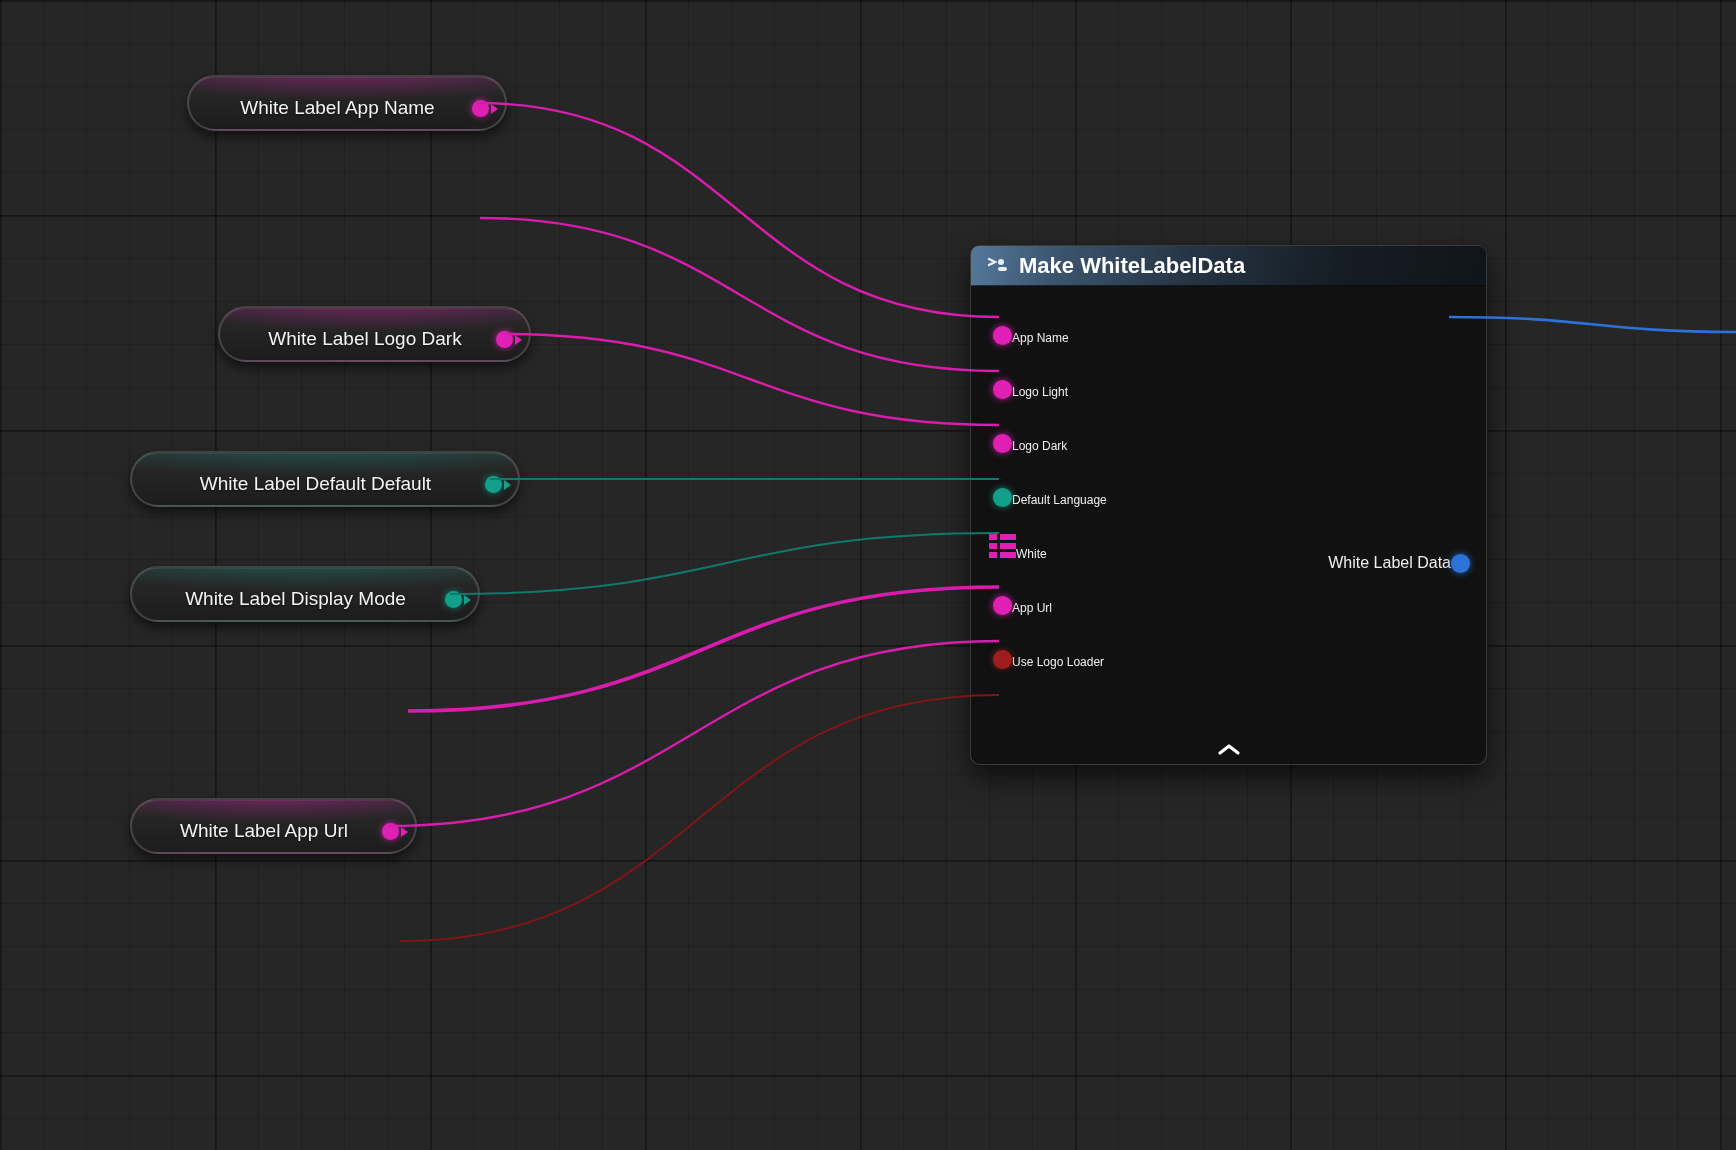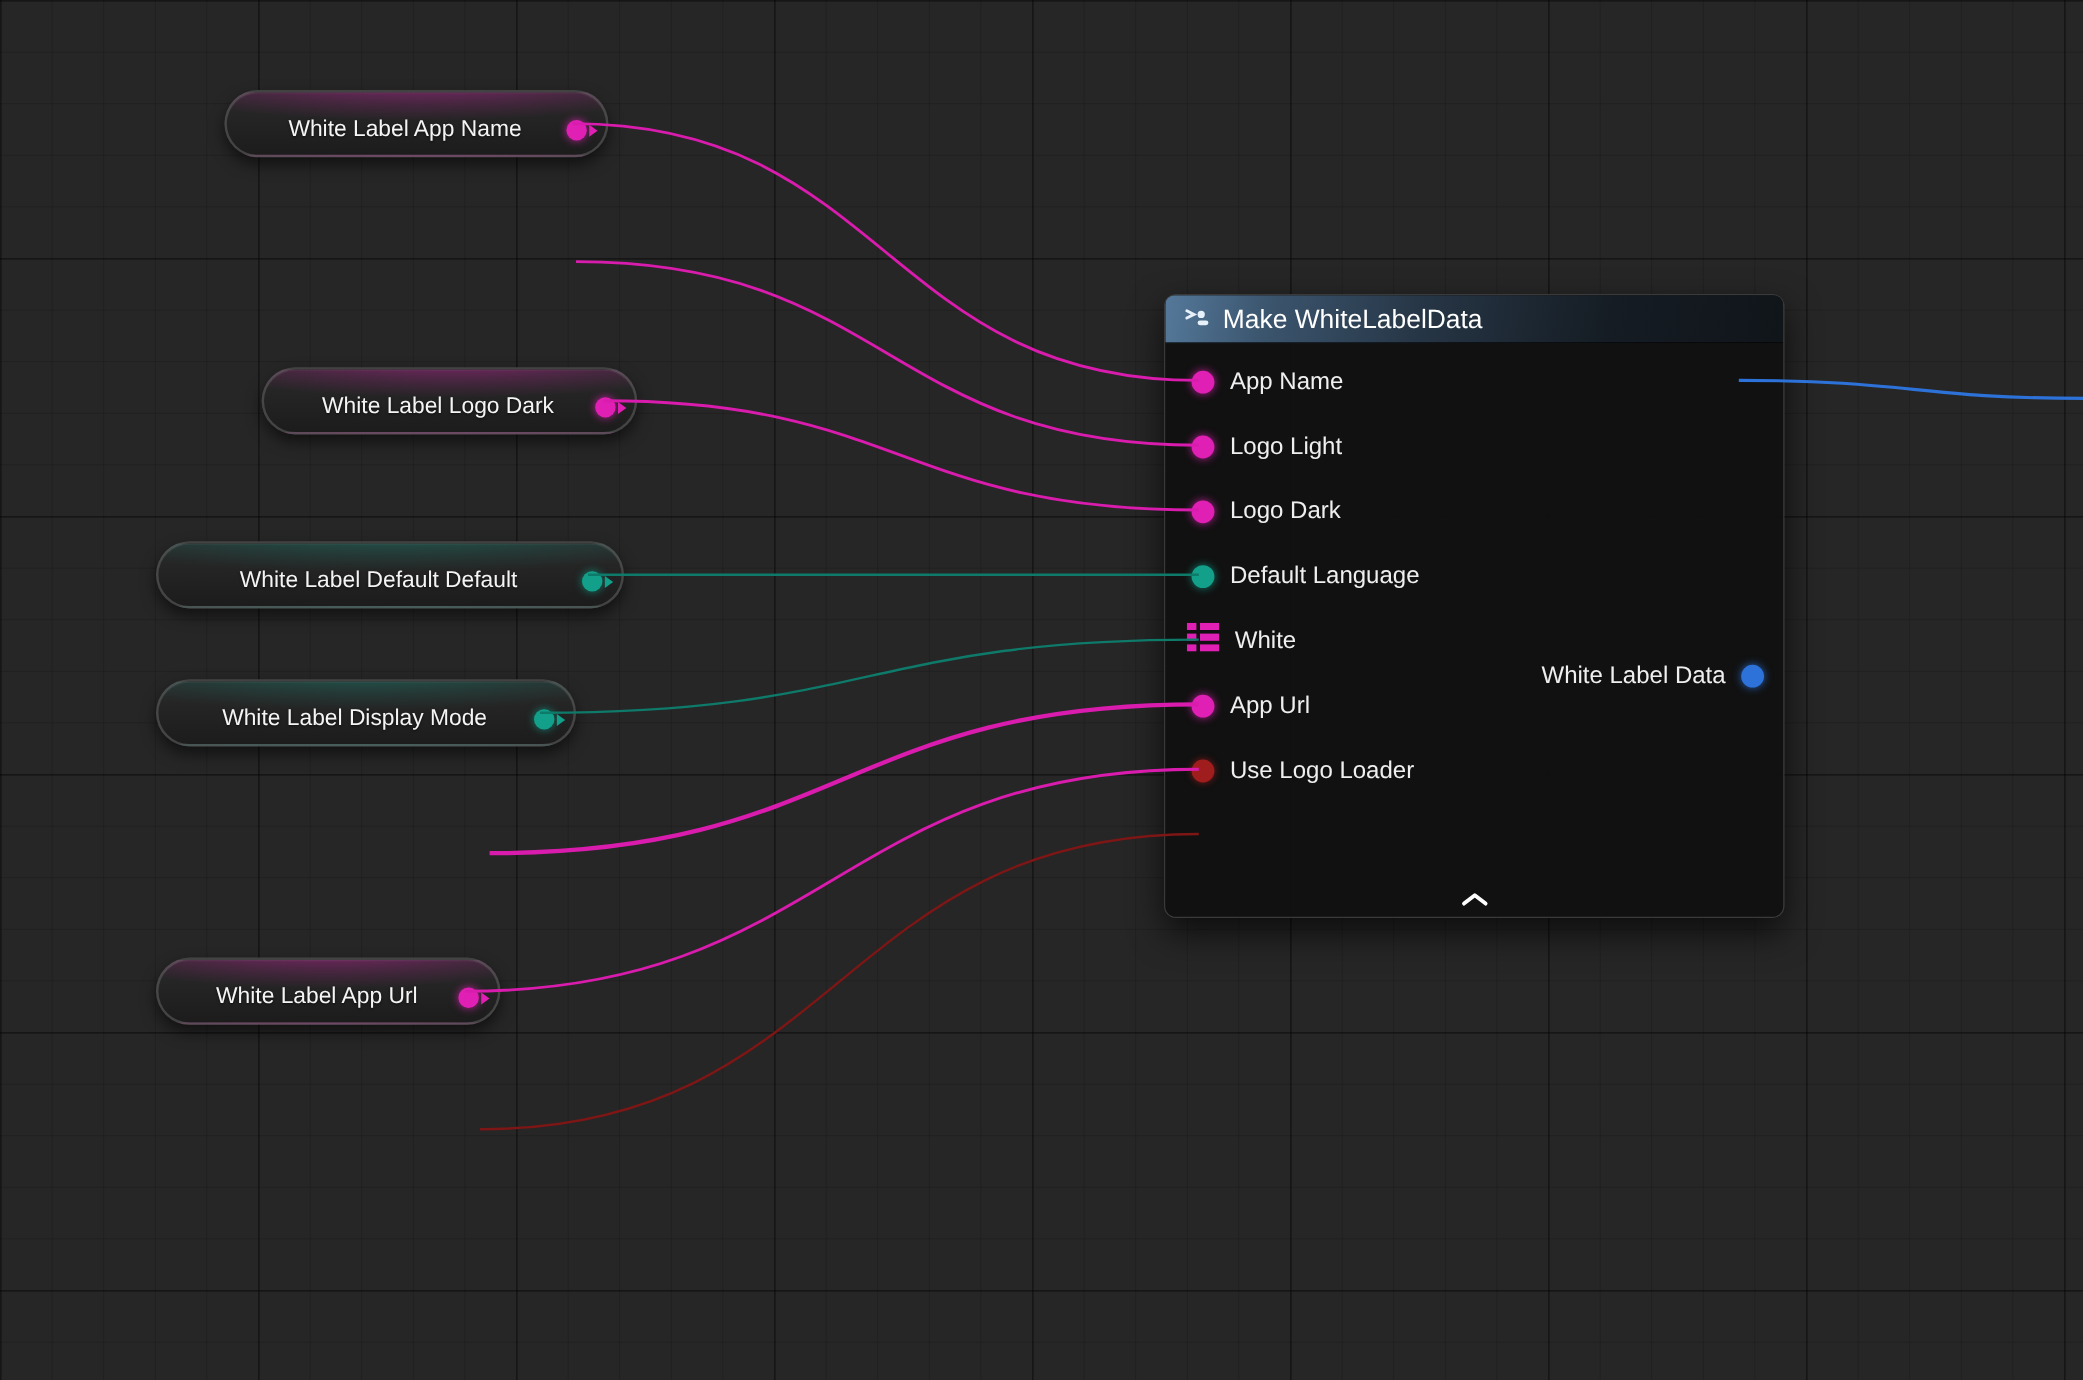--- a/index.html
+++ b/index.html
@@ -66,7 +66,7 @@
     display:flex; align-items:center; gap:10px; padding:0 14px;
     background:linear-gradient(100deg,#55799B 0%, #3C566F 16%, #263545 42%, #151C23 72%, #10151A 100%);
     border-bottom:1px solid rgba(0,0,0,0.6);
-    color:#fff; font-size:22px; font-weight:normal;
+    color:#fff; font-size:22px; font-weight:bold;
   }
   .pin-rows { padding-top:5px; }
   .pin-row { height:54px; display:flex; align-items:center; gap:13px; padding-left:22px; color:#efefef; font-size:20px; }

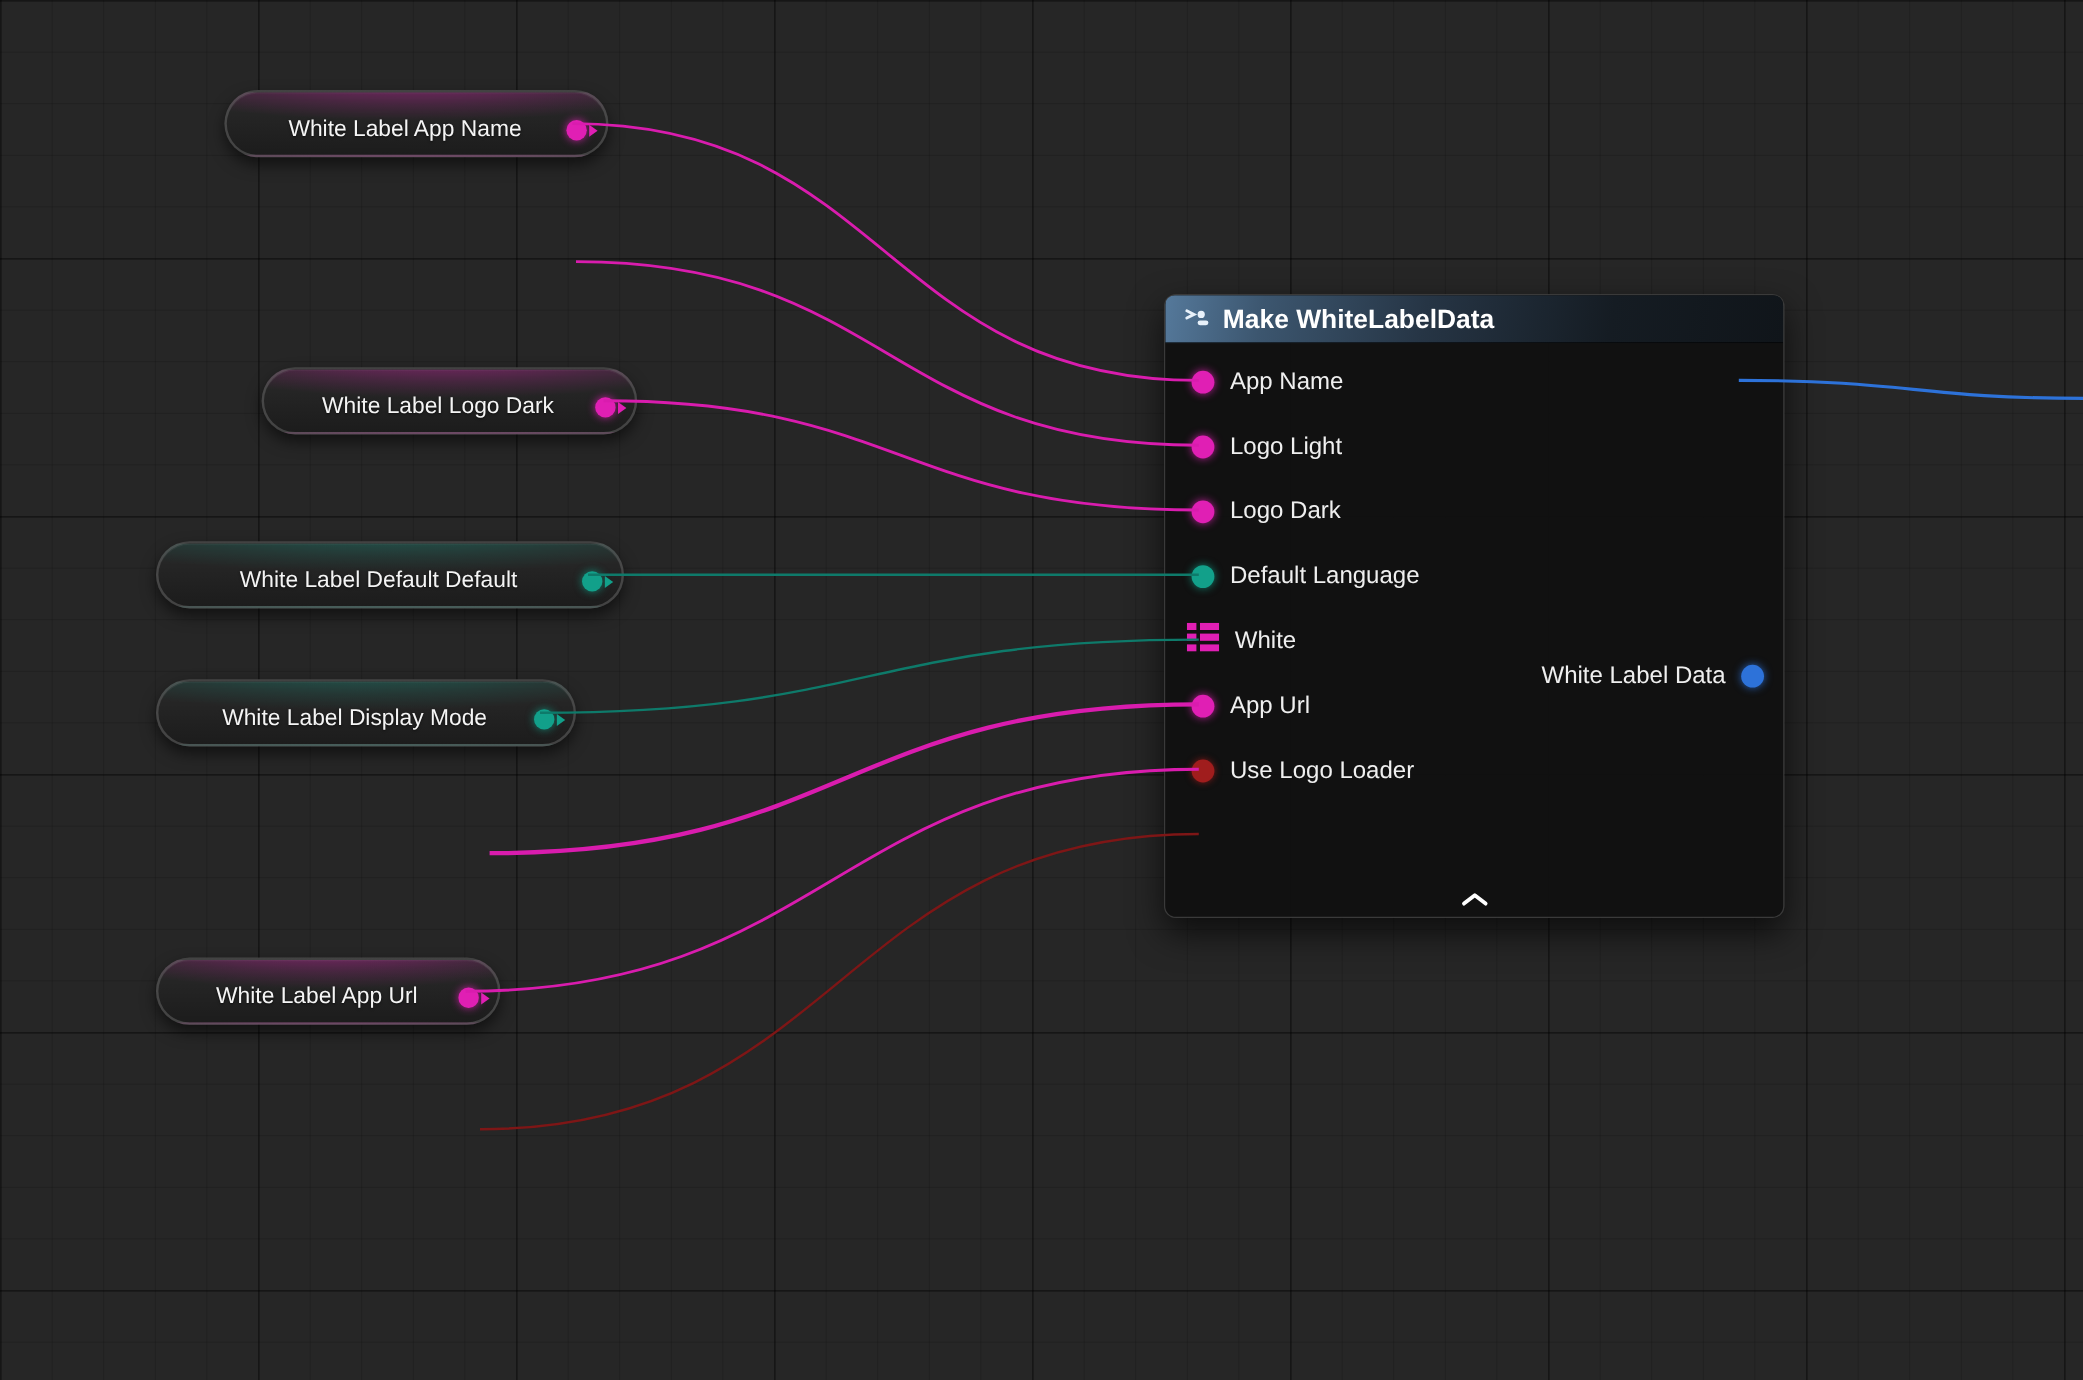--- a/index.html
+++ b/index.html
@@ -69,7 +69,7 @@
     color:#fff; font-size:22px; font-weight:bold;
   }
   .pin-rows { padding-top:5px; }
-  .pin-row { height:54px; display:flex; align-items:center; gap:13px; padding-left:22px; color:#efefef; font-size:20px; }
+  .pin-row { height:54px; display:flex; align-items:flex-end; padding-left:22px; color:#efefef; font-size:12px; }
   .out-row {
     position:absolute; top:290px; right:16px; height:54px;
     display:flex; align-items:center; gap:13px; color:#efefef; font-size:20px;

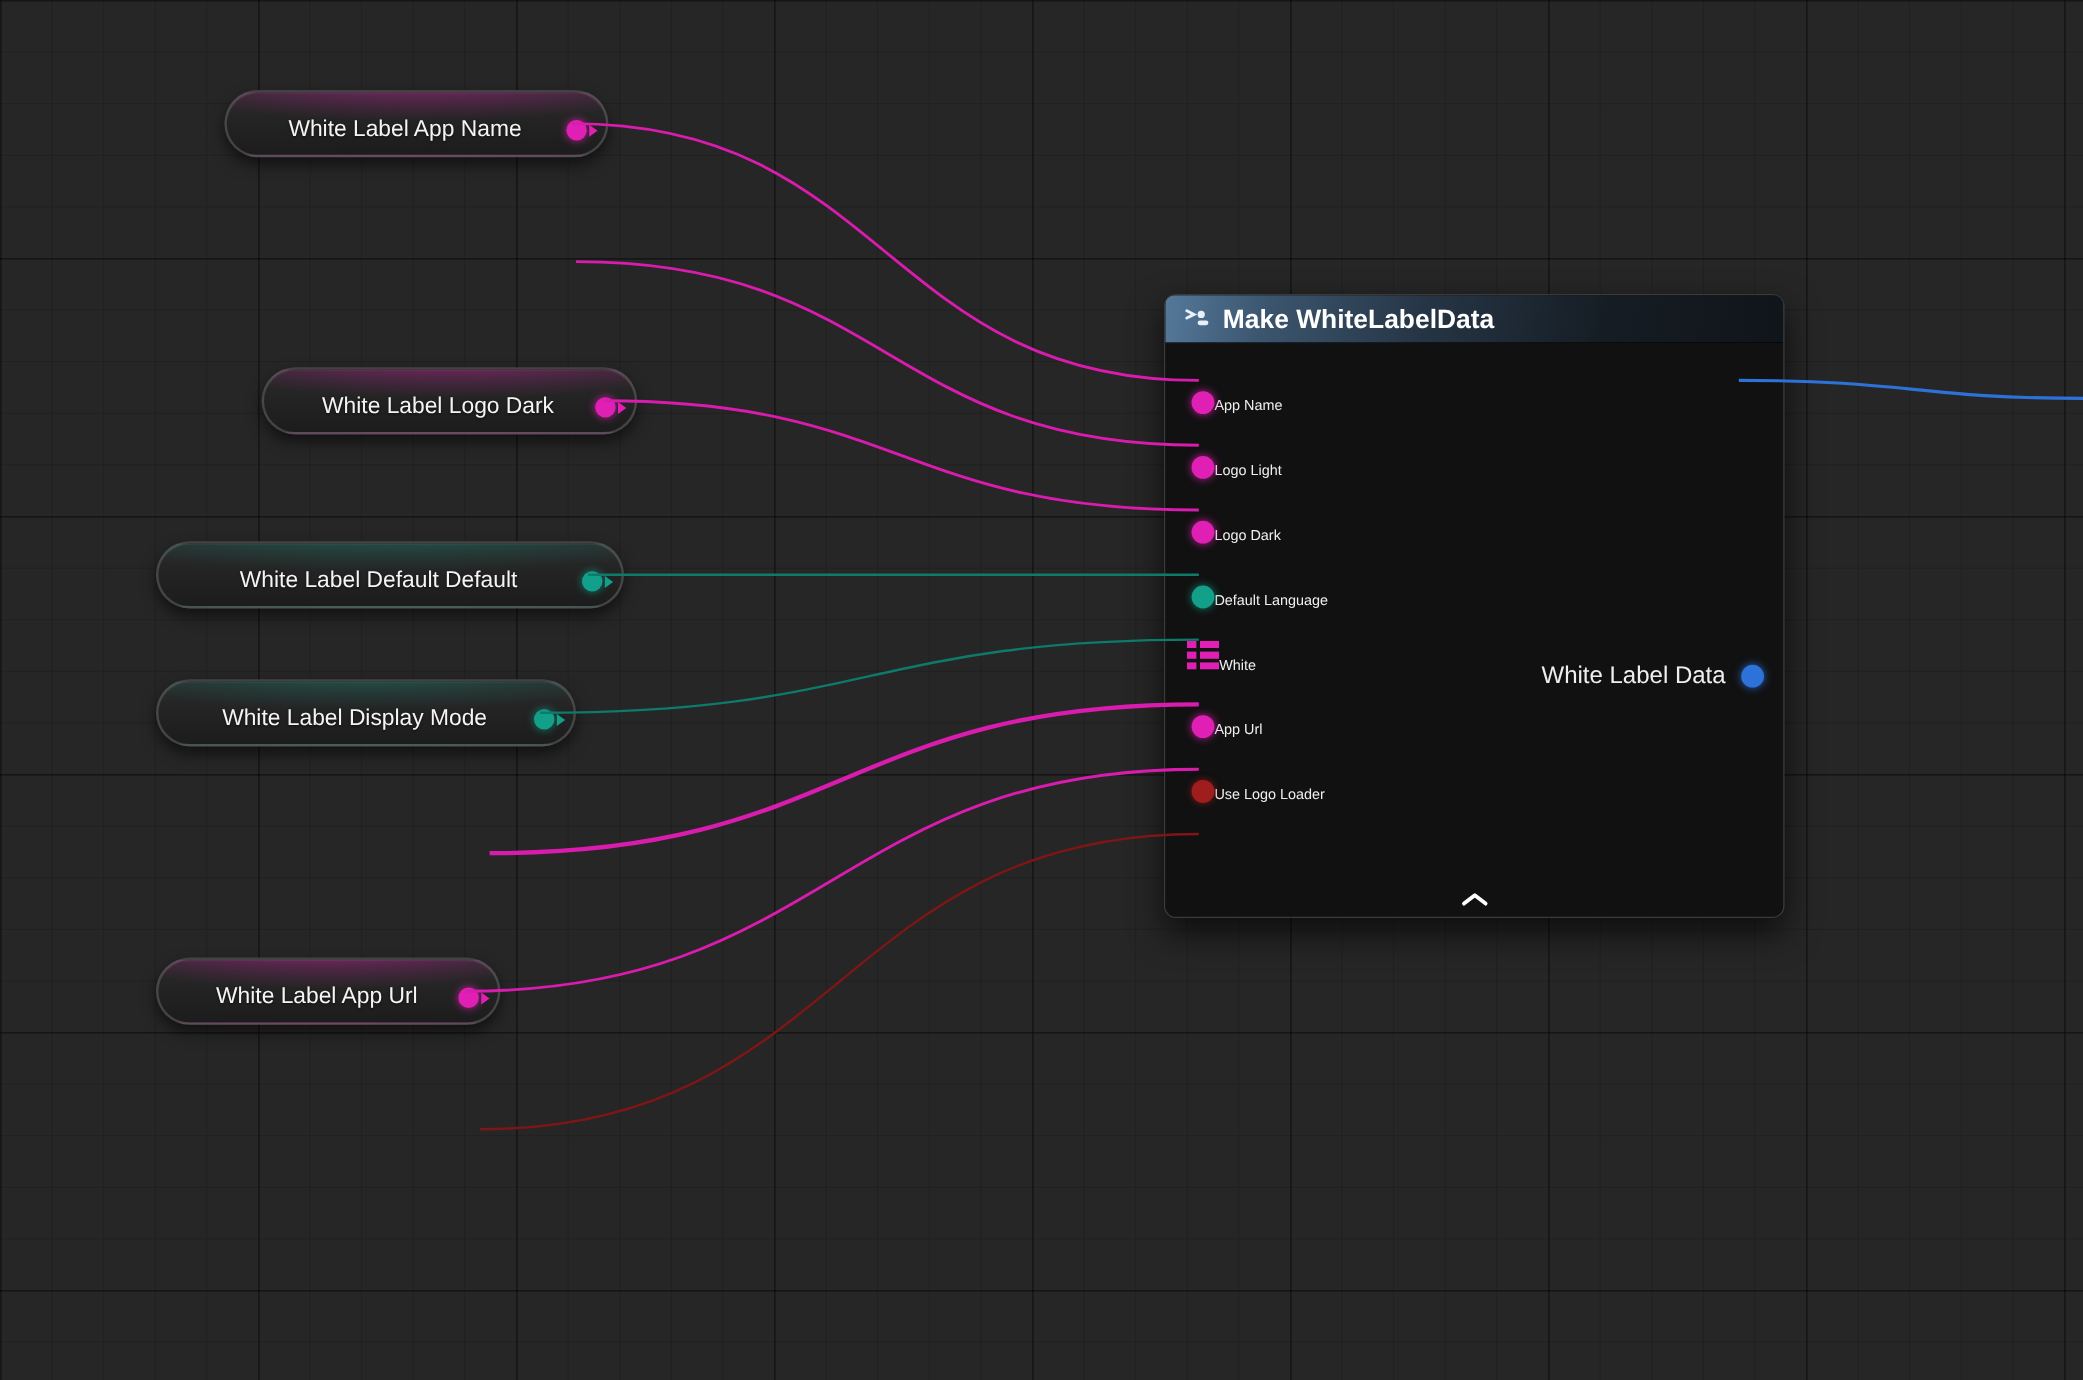--- a/index.html
+++ b/index.html
@@ -72,7 +72,7 @@
   .pin-row { height:54px; display:flex; align-items:flex-end; padding-left:22px; color:#efefef; font-size:12px; }
   .out-row {
     position:absolute; top:290px; right:16px; height:54px;
-    display:flex; align-items:center; gap:13px; color:#efefef; font-size:20px;
+    display:flex; align-items:center; color:#efefef; font-size:16px;
   }
   .pin.in { width:19px; height:19px; }
   .collapse-btn {

